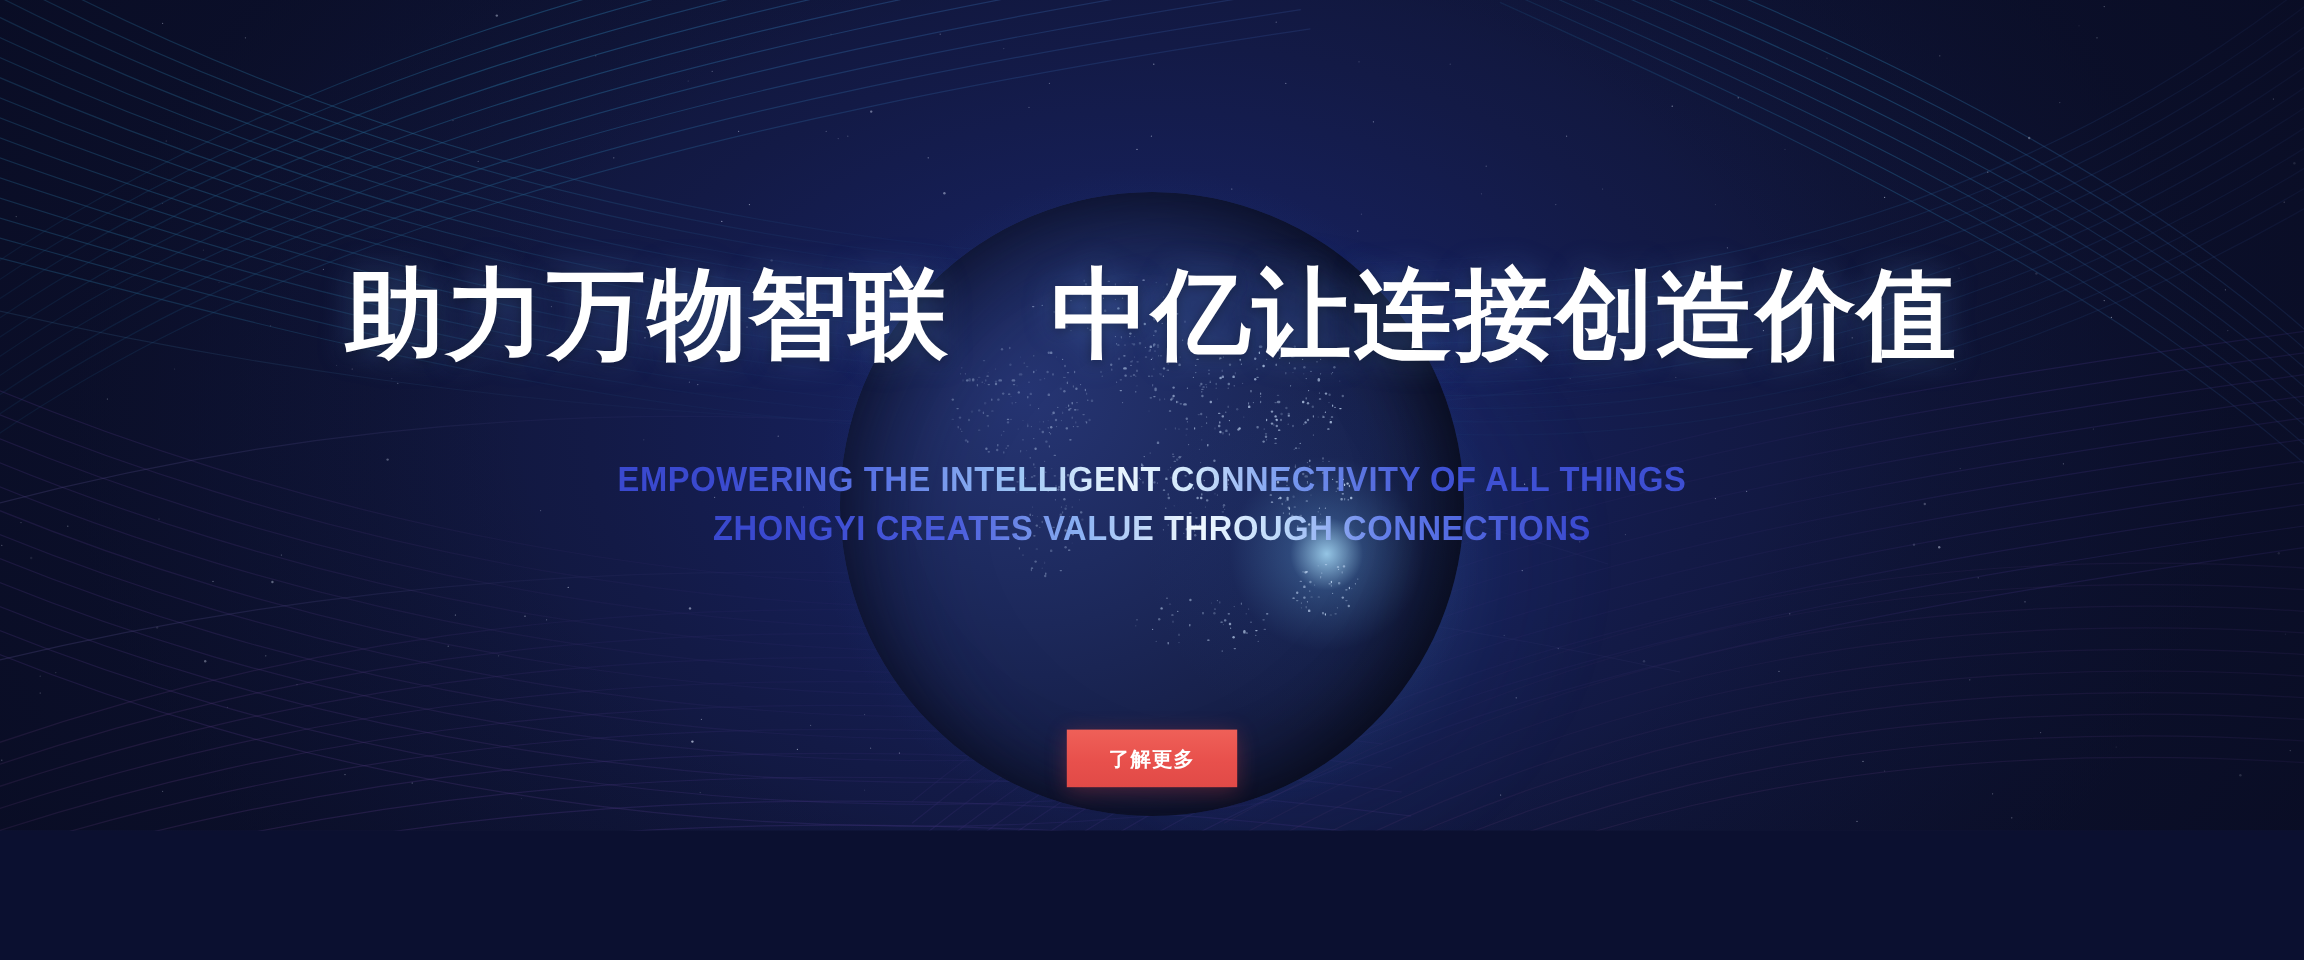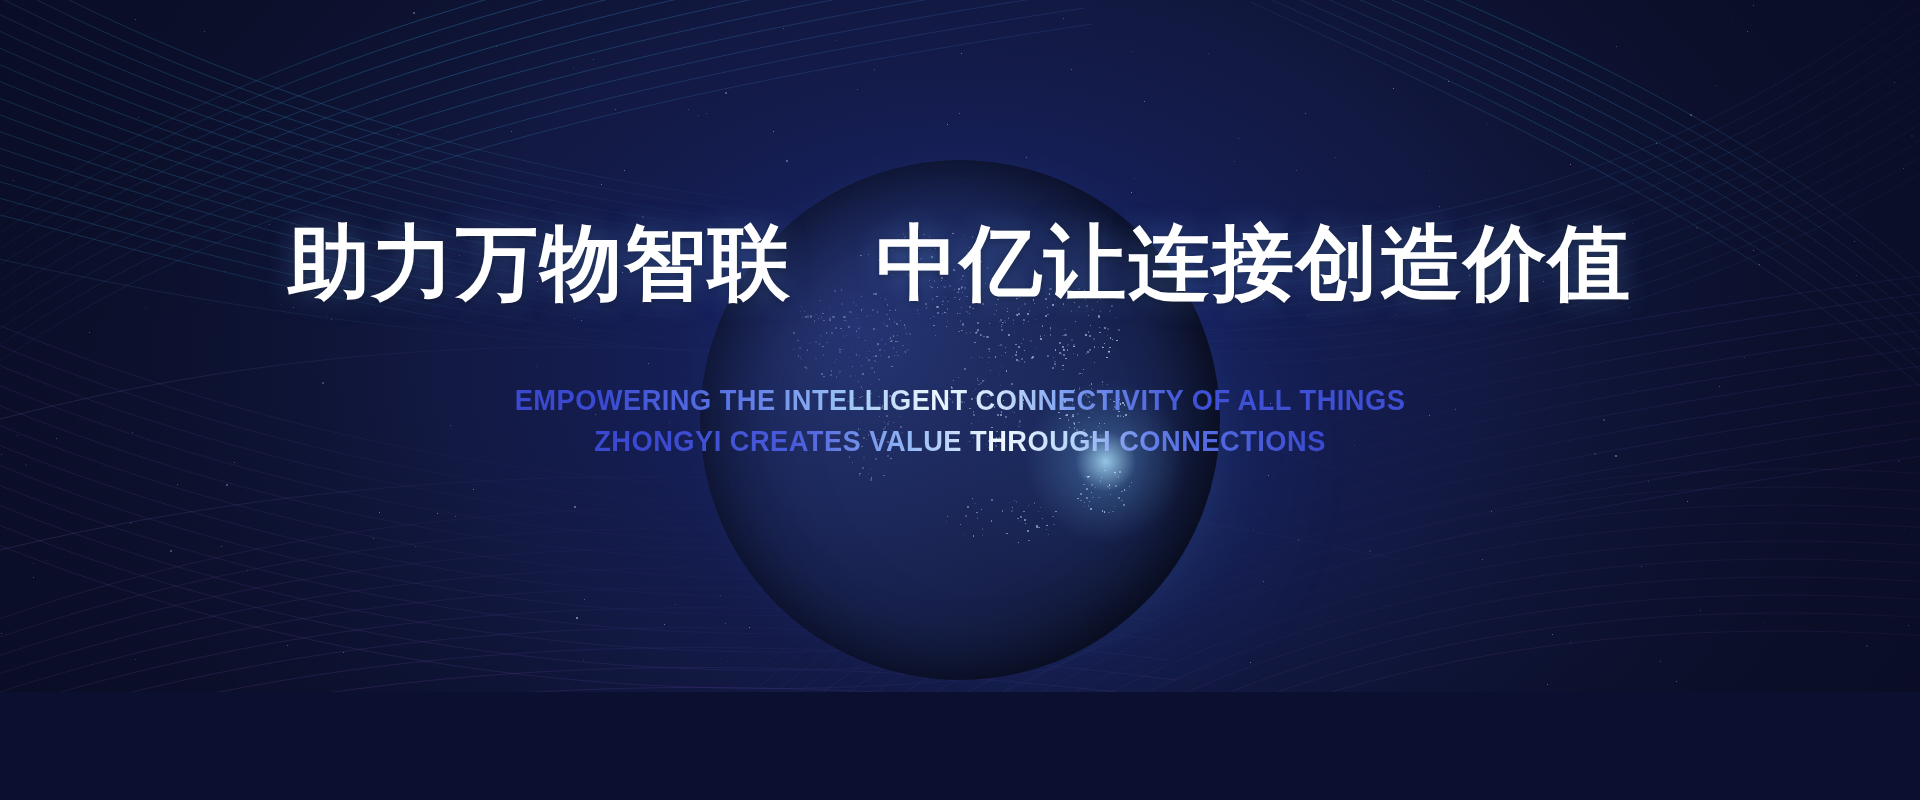--- a/index.html
+++ b/index.html
@@ -1380,6 +1380,9 @@
       <span class="sub-line sub-line-2">ZHONGYI CREATES VALUE THROUGH CONNECTIONS</span>
     </div>
 
+    <div class="cta-wrap">
+      <button class="cta-button">了解更多</button>
+    </div>
 
   </div>
 </div>

